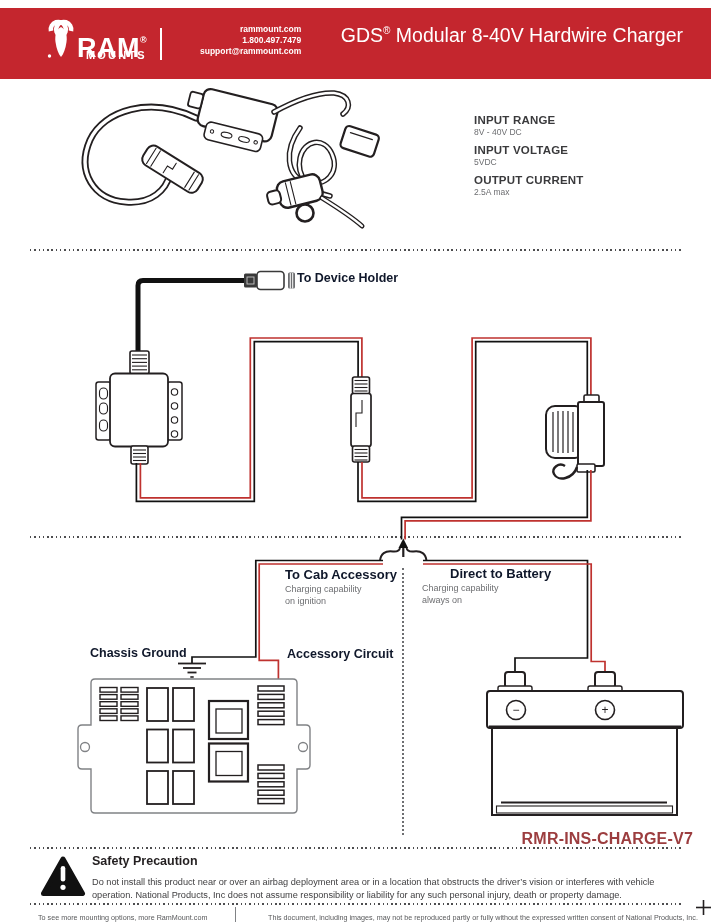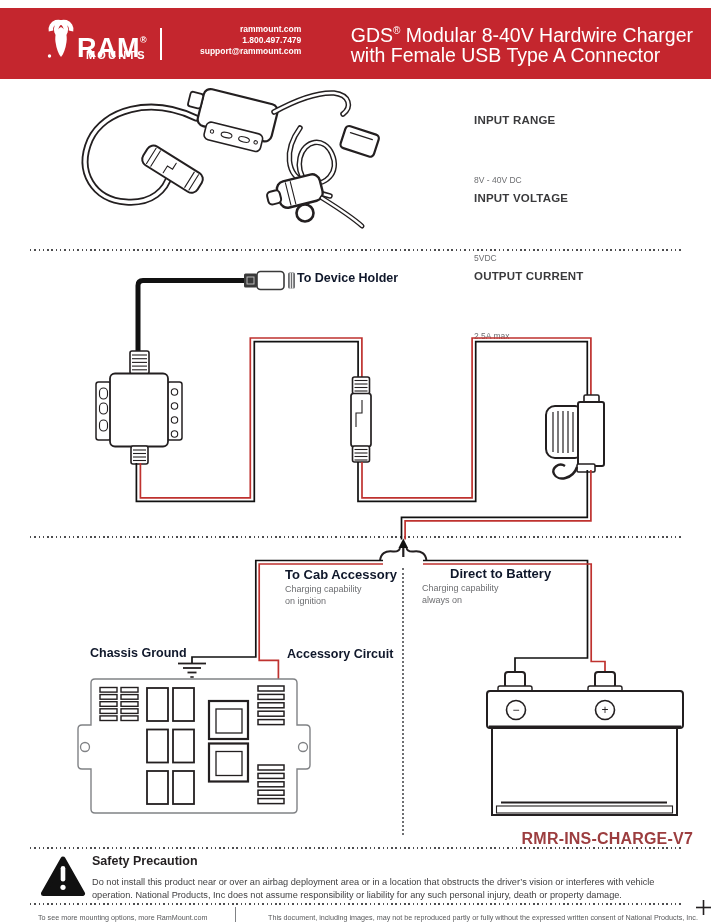--- a/index.html
+++ b/index.html
@@ -13,7 +13,7 @@
   .brand-mounts{left:86px;top:41px;color:#fff;font-weight:bold;font-size:11px;letter-spacing:2.2px;}
   .hdr-divider{left:160px;top:20px;width:1.5px;height:32px;background:#fff;}
   .contact{left:200px;top:16px;color:#fff;font-size:8.5px;font-weight:bold;line-height:11px;text-align:right;}
-  .hdr-title{right:18px;top:13px;text-align:left;color:#fff;font-size:19.5px;font-weight:400;line-height:20.5px;}
+  .hdr-title{right:28px;top:13px;text-align:center;color:#fff;font-size:19.5px;font-weight:400;line-height:20.5px;}
   .hdr-title sup{font-size:10px;}
   
   .dotrule{height:1.6px;background:repeating-linear-gradient(90deg,#4d4d4f 0,#4d4d4f 1.4px,transparent 1.4px,transparent 4.3px);}

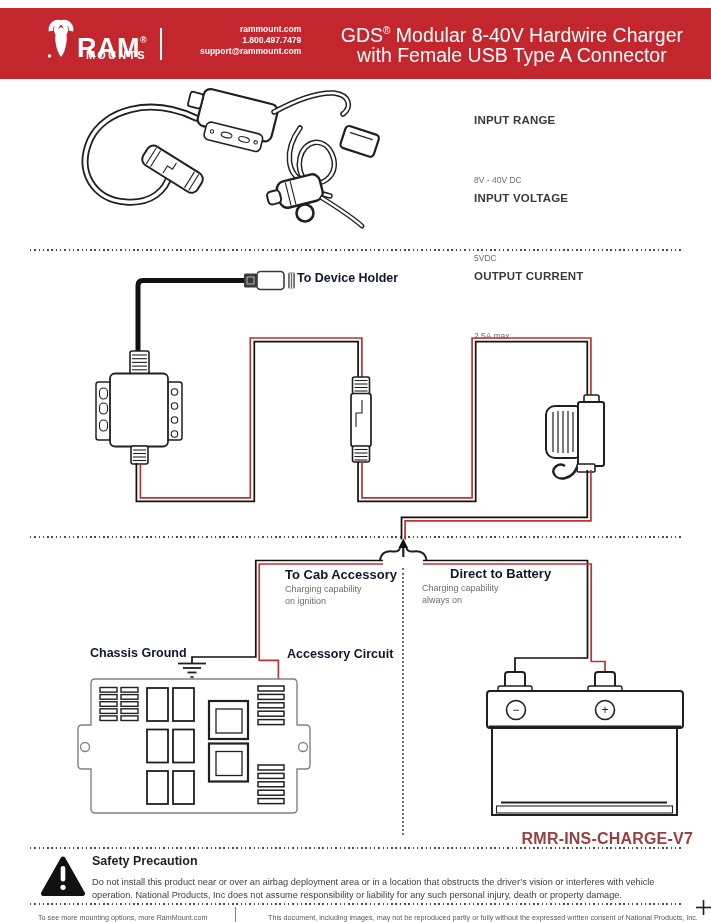--- a/index.html
+++ b/index.html
@@ -58,7 +58,6 @@
   </div>
   <div class="abs hdr-title">
     <div><span>GDS</span><sup>®</sup><span> Modular 8-40V Hardwire Charger</span></div>
-    <div>with Female USB Type A Connector</div>
   </div>
 </div>
 

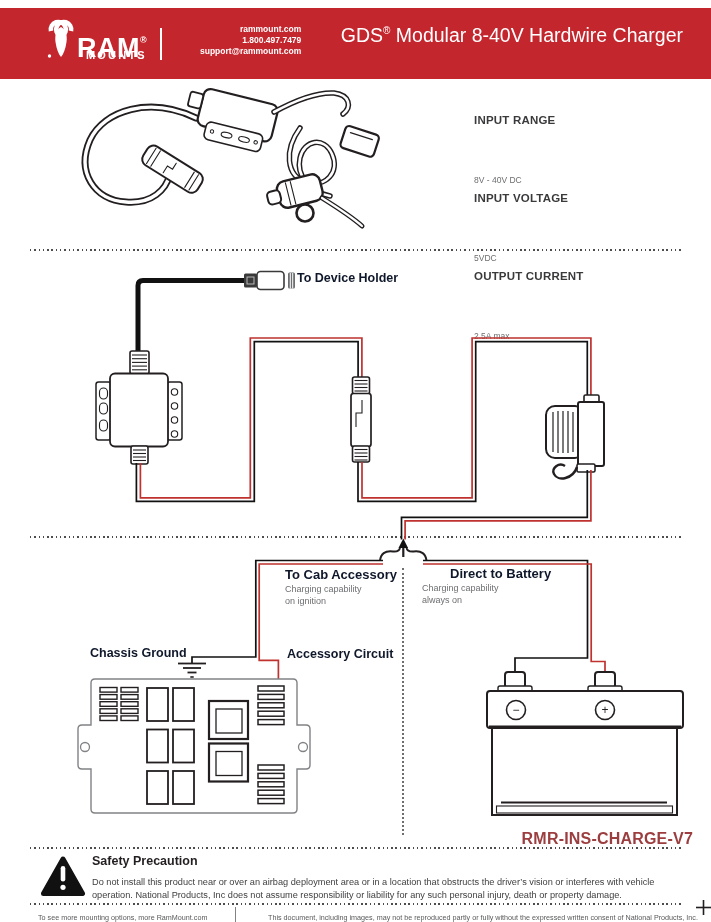--- a/index.html
+++ b/index.html
@@ -22,7 +22,7 @@
   .specs{left:474px;top:114px;}
   .spec{margin-bottom:7px;}
   .spec .l{font-size:11.5px;font-weight:bold;color:#3a3a3c;line-height:13px;letter-spacing:.2px;}
-  .spec .v{font-size:8.5px;color:#6d6e71;line-height:10px;margin-top:48px;}
+  .spec .v{font-size:8.5px;color:#6d6e71;line-height:10px;}
   
   .lbl{color:#0f172a;font-weight:bold;}
   .sub{color:#6d6e71;font-size:9px;line-height:11.5px;}

